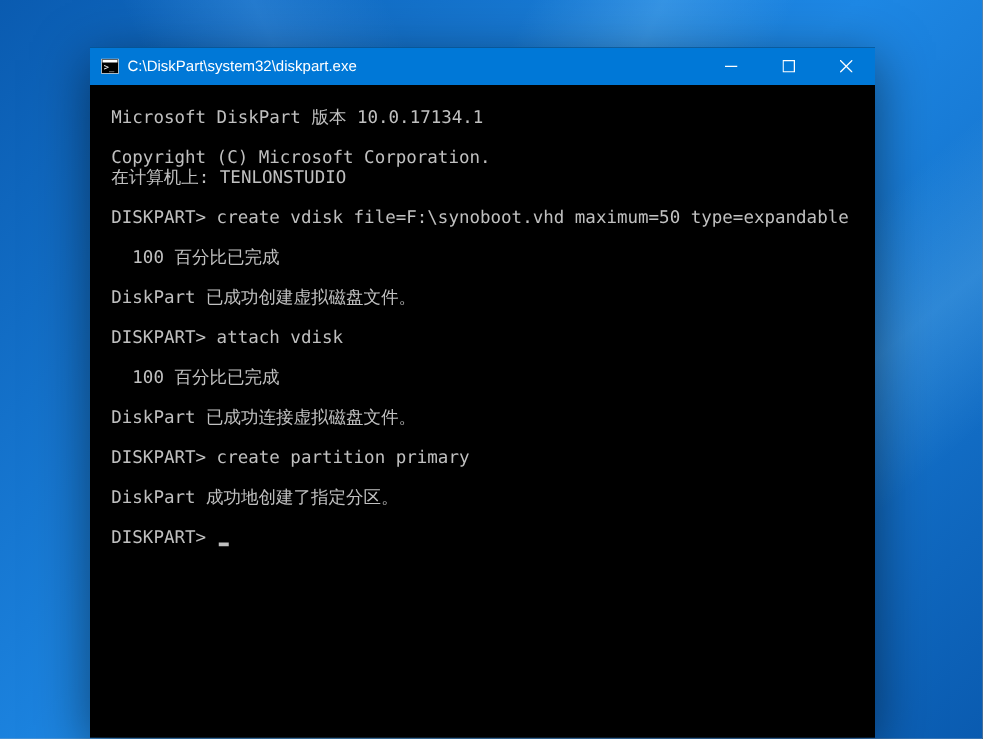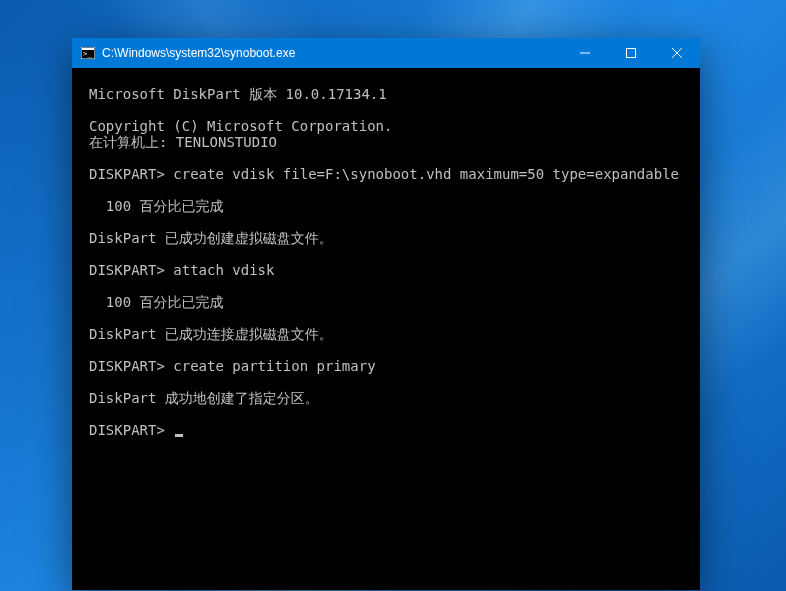--- a/index.html
+++ b/index.html
@@ -134,7 +134,7 @@
         <text x="2" y="9" font-size="7" fill="#fff" font-family="monospace">&gt;_</text>
       </svg>
     </span>
-    <span class="titlebar-title">C:\Windows\system32\synoboot.exe</span>
+    <span class="titlebar-title">C:\DiskPart\system32\diskpart.exe</span>
     <div class="titlebar-buttons">
       <div class="titlebar-btn">
         <svg width="10" height="10" viewBox="0 0 10 10">

